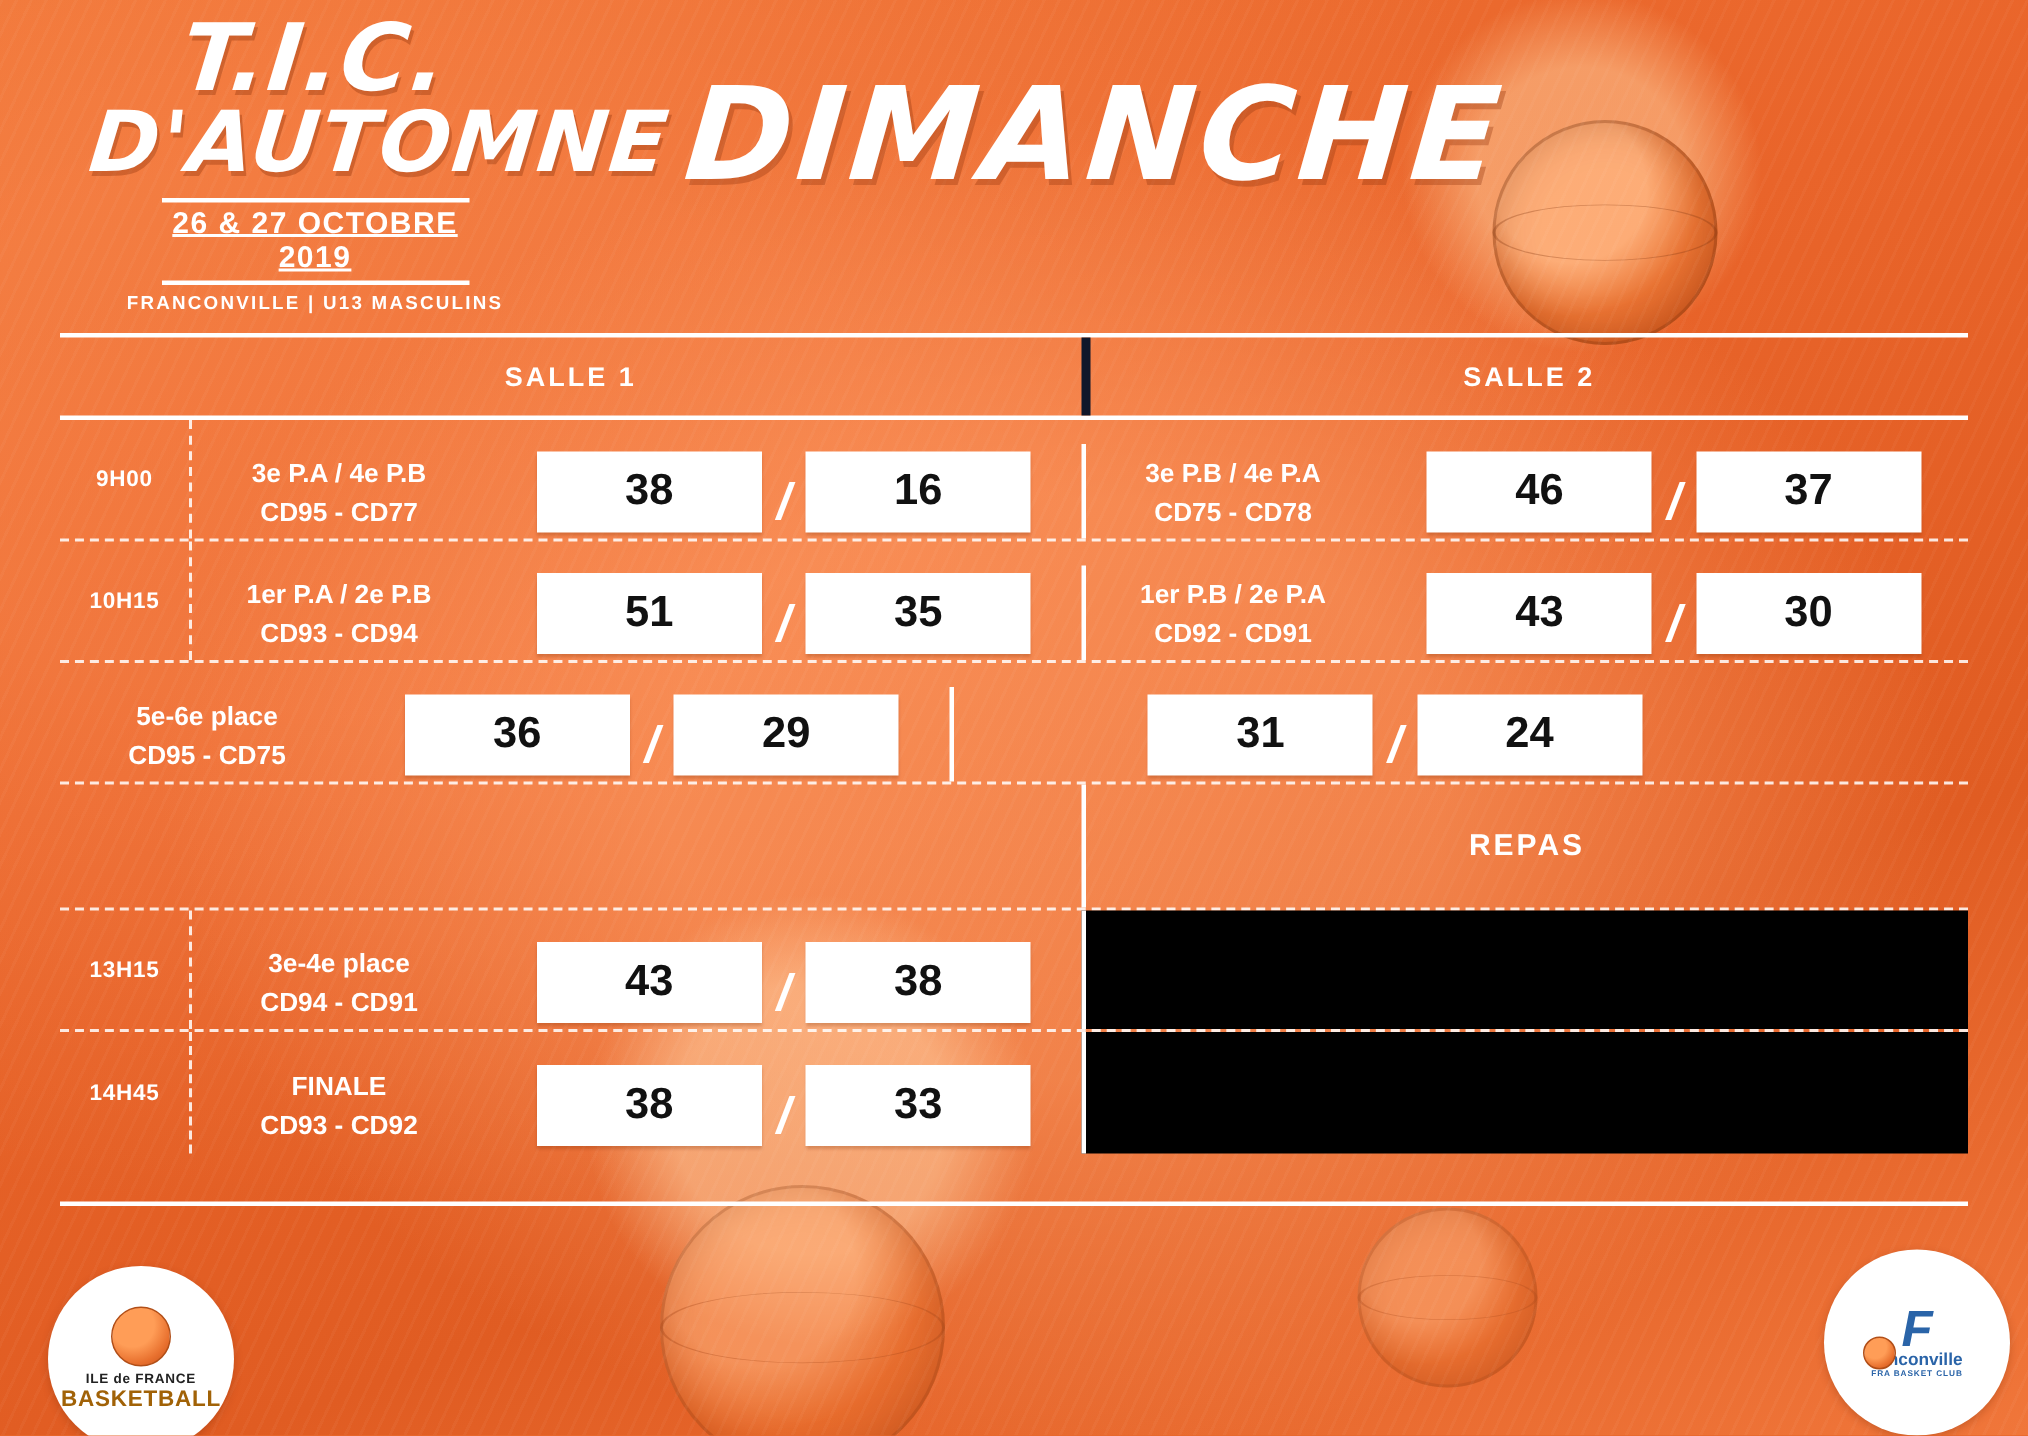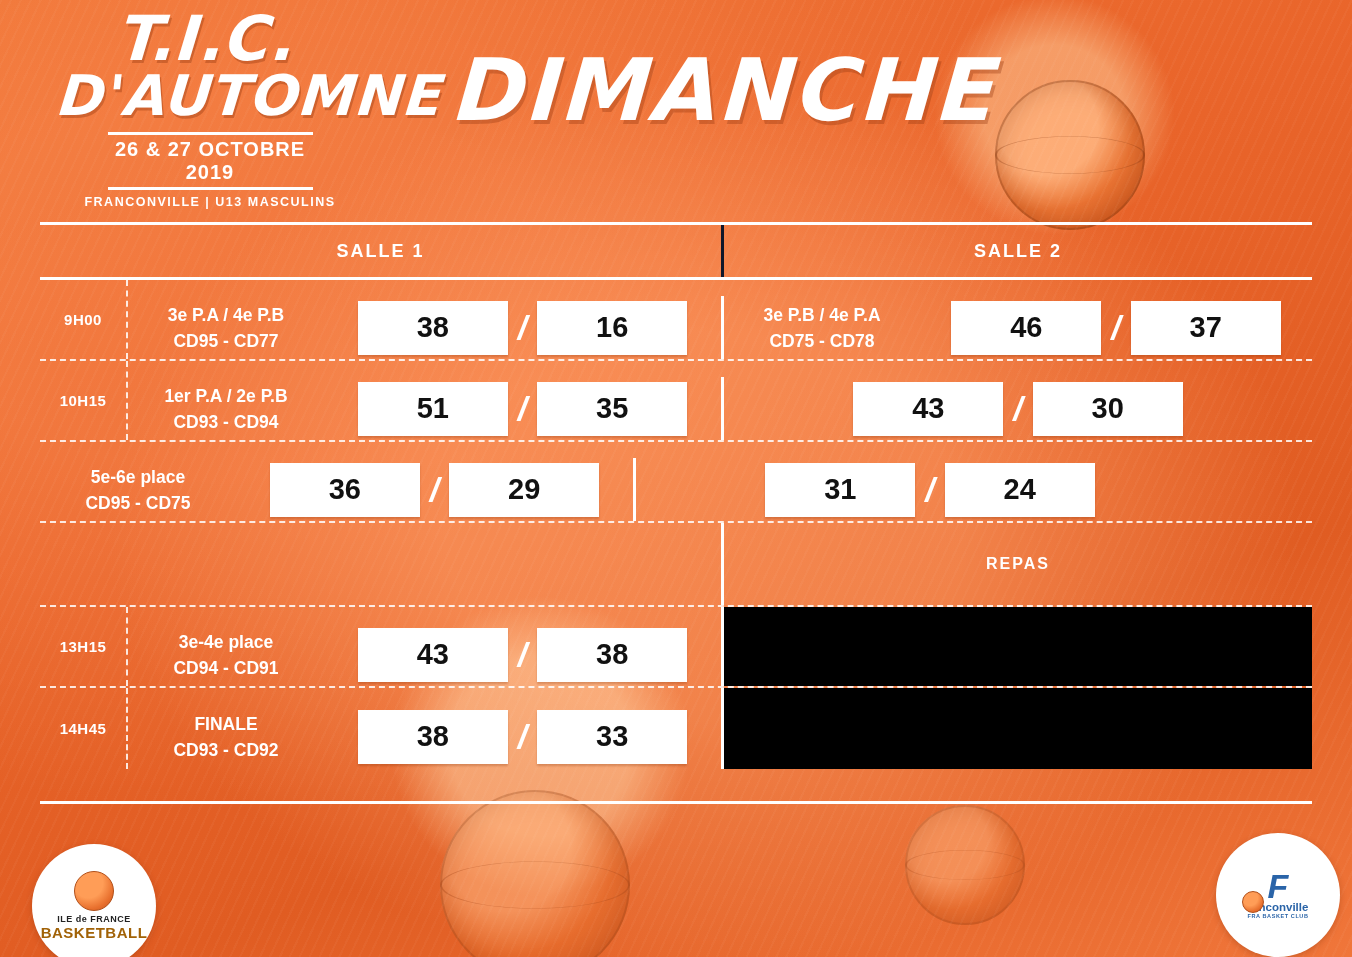--- a/index.html
+++ b/index.html
@@ -66,7 +66,7 @@
   #logo .dates {
     margin:8px auto 0; width:205px; padding:3px 0;
     border-top:3px solid #fff; border-bottom:3px solid #fff;
-    font-weight:bold; font-size:20px; letter-spacing:1px;
+    font-weight:bold; font-size:20px; letter-spacing:1px;text-decoration:underline;
   }
   #logo .sub {
     margin-top:5px; font-size:12.5px; font-weight:bold; letter-spacing:1.5px;

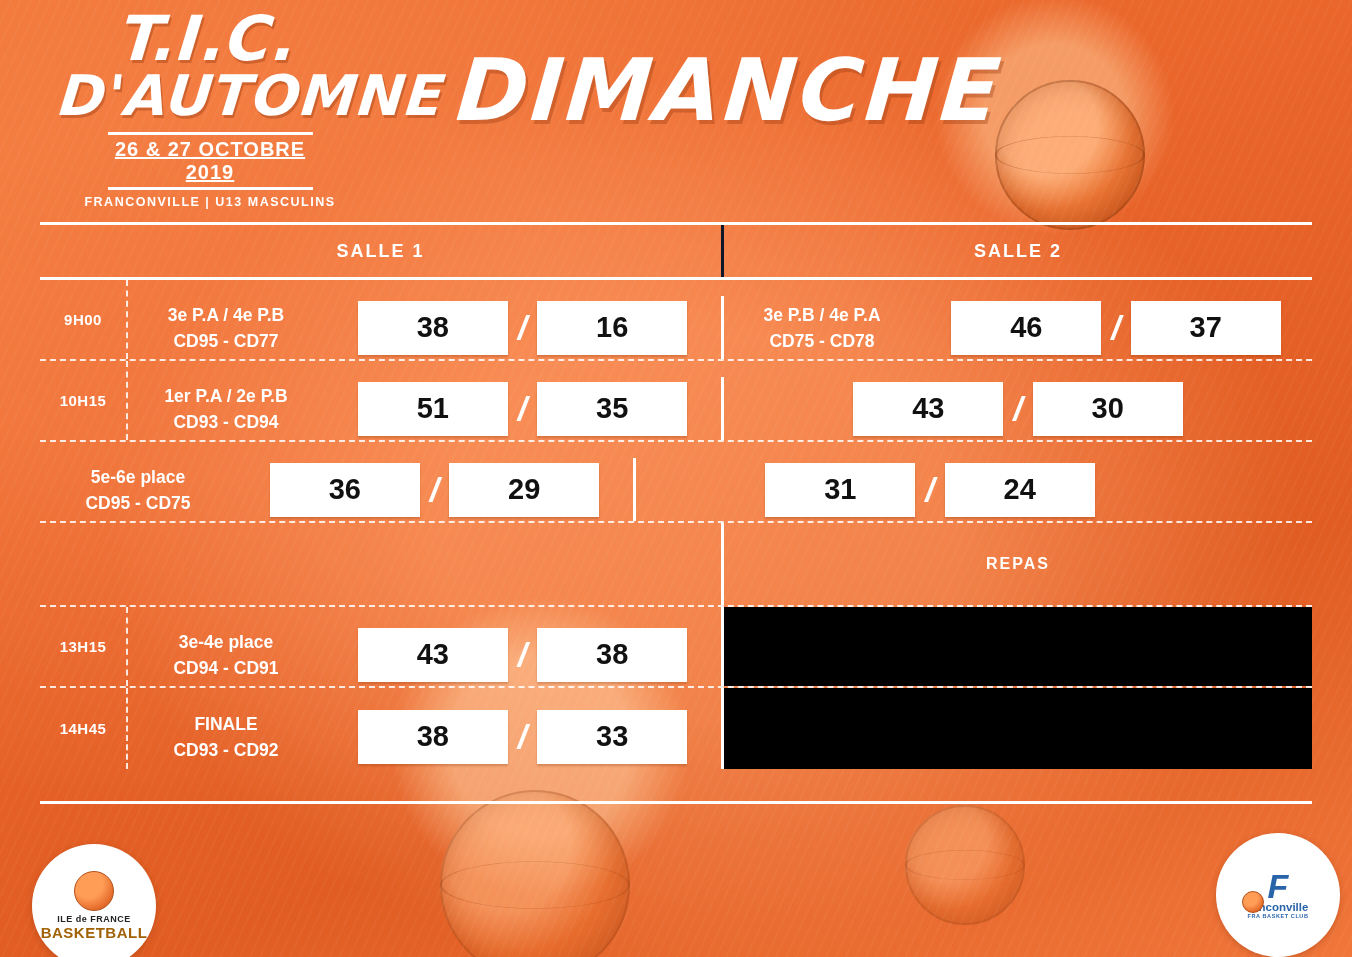--- a/index.html
+++ b/index.html
@@ -97,7 +97,7 @@
     font-size:18px; font-weight:bold; letter-spacing:2px;
   }
   .hall.one { width:681px; }
-  .hall.two { width:591px; border-left:3px solid #0f172a; }
+  .hall.two { width:591px; border-left:6px solid #0f172a; }
 
   .row { display:flex; height:81px; border-bottom:2px dashed rgba(255,255,255,.85); }
   .row.last { border-bottom:none; }

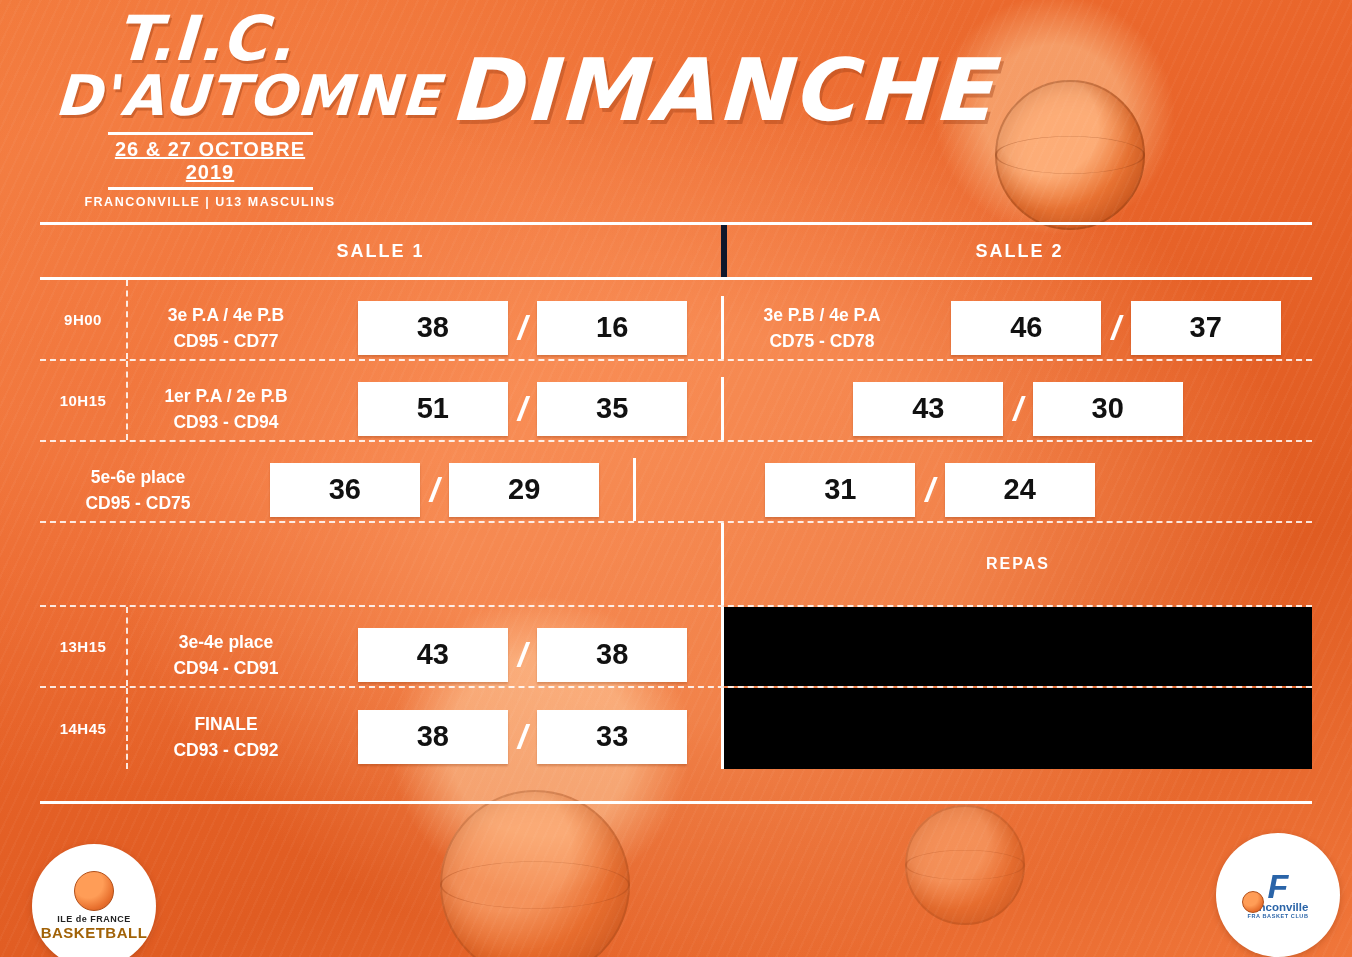--- a/index.html
+++ b/index.html
@@ -114,7 +114,7 @@
   }
   .matchinfo .l2 { display:block; }
   .scorebox {
-    flex:1; display:flex; align-items:center; justify-content:center; gap:10px;
+    flex:1; display:flex; align-items:flex-end; justify-content:center; gap:10px;
   }
   .score {
     width:150px; height:54px; background:#fff; color:#111;

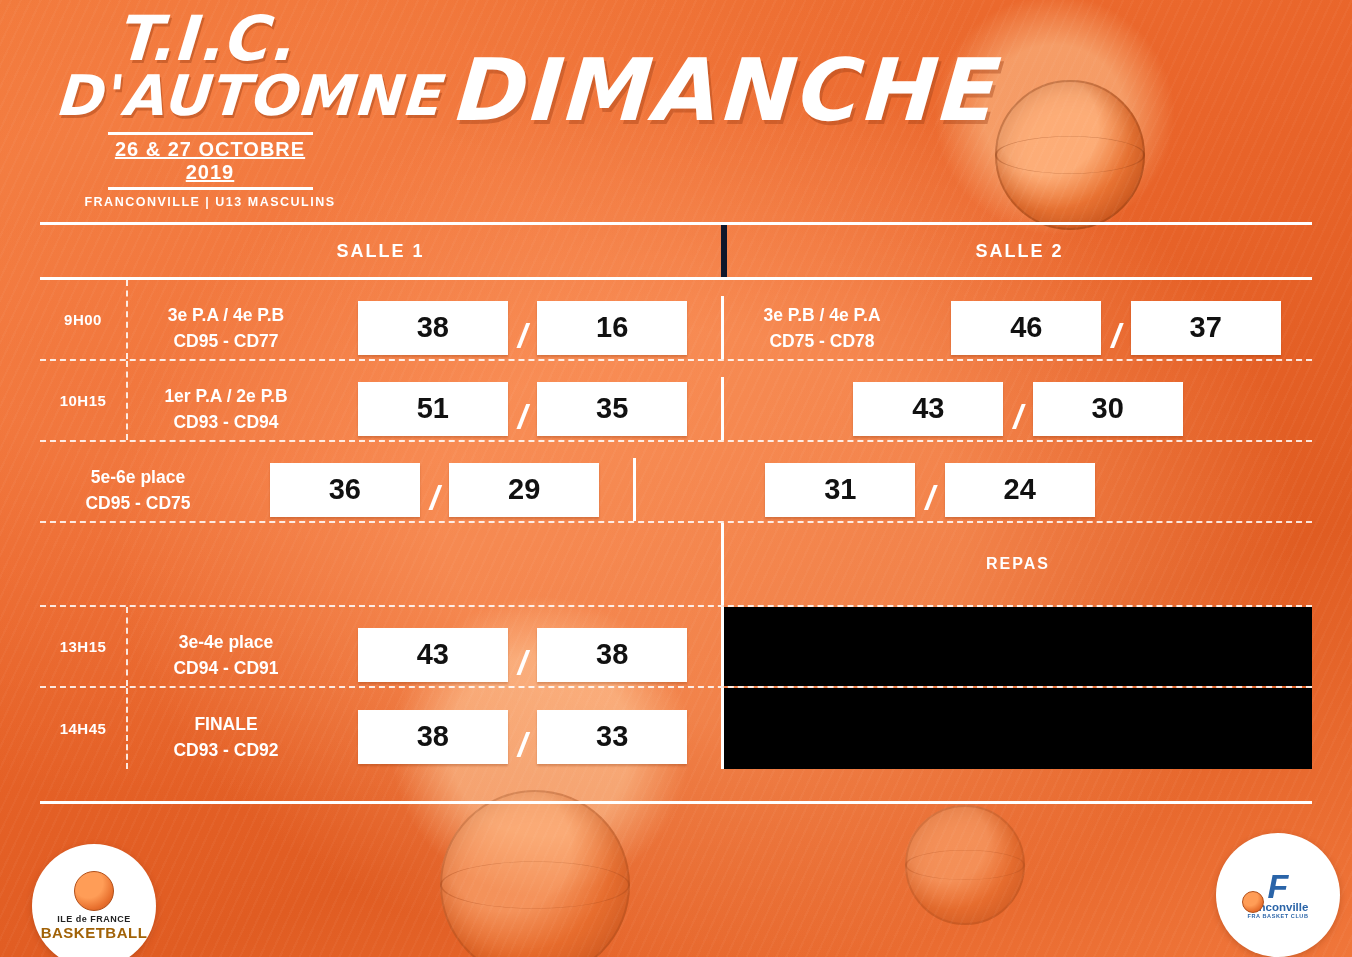--- a/index.html
+++ b/index.html
@@ -227,6 +227,10 @@
       </div>
     </div>
     <div class="game right">
+      <div class="matchinfo">
+        <span class="l1">1er P.B / 2e P.A</span>
+        <span class="l2">CD92 - CD91</span>
+      </div>
       <div class="scorebox">
         <div class="score">43</div>
         <div class="slash">/</div>

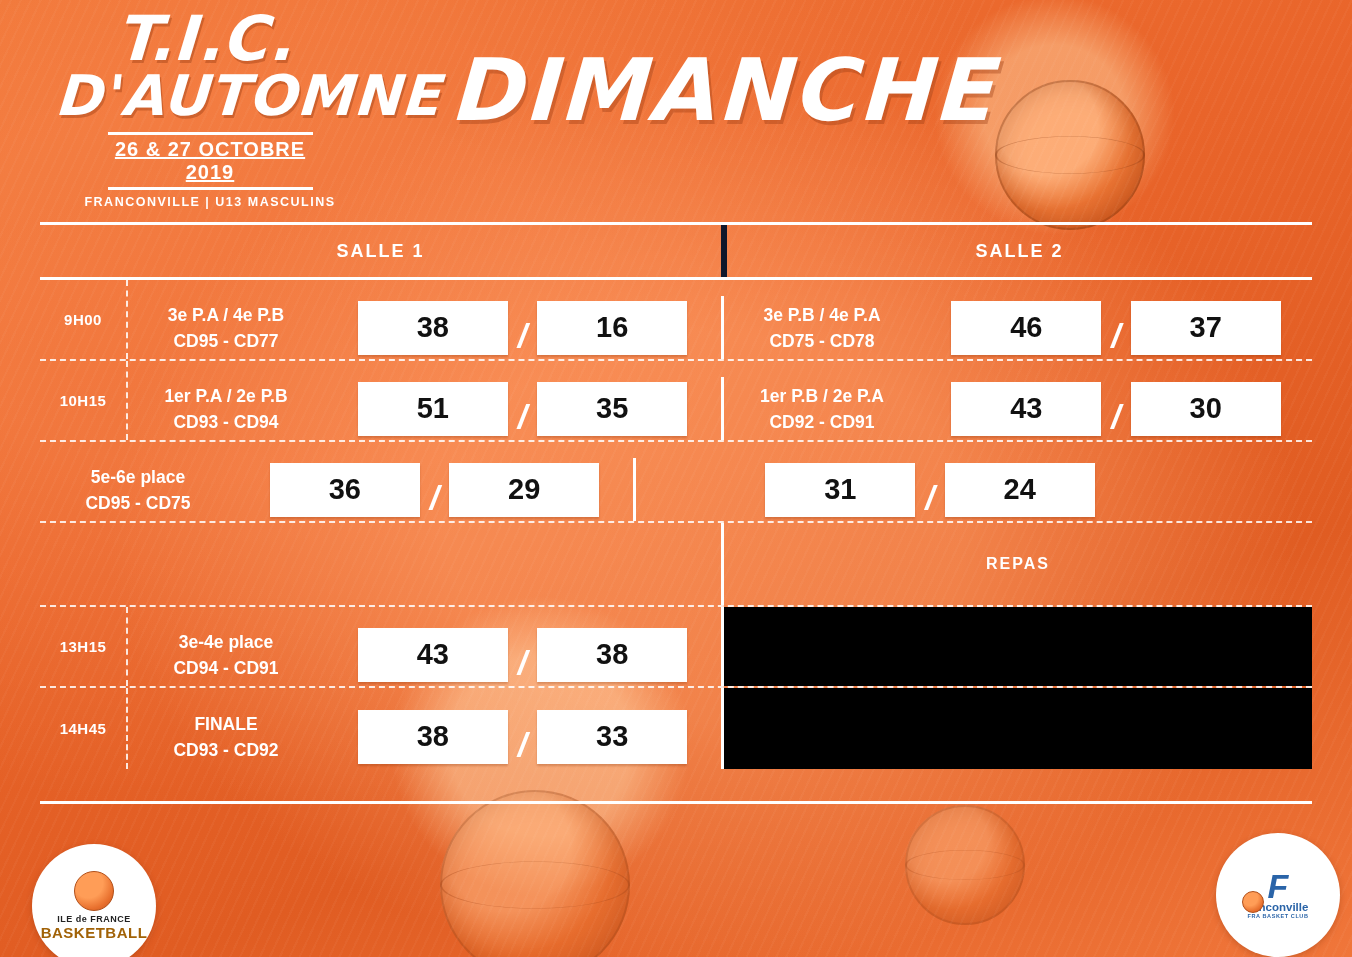--- a/index.html
+++ b/index.html
@@ -131,7 +131,7 @@
   .repas-right {
     width:591px; border-left:3px solid #fff;
     display:flex; align-items:center; justify-content:center;
-    font-size:16px; font-weight:bold; letter-spacing:2px;text-align:right;
+    font-size:20px; font-weight:bold; letter-spacing:2px;text-align:right;
   }
   .blackcell {
     width:591px; background:#000; border-left:3px solid #fff;

